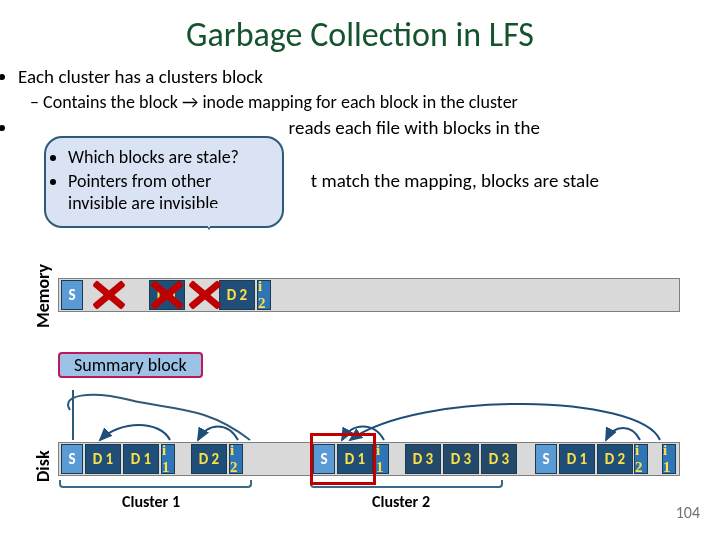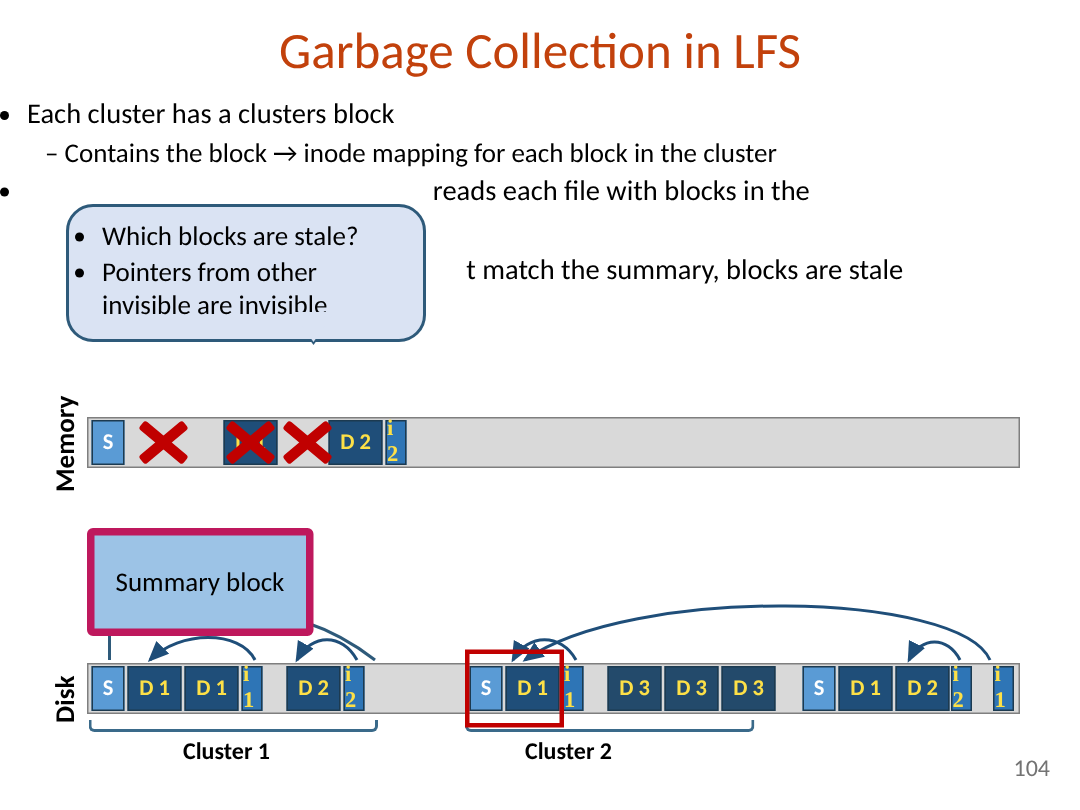--- a/index.html
+++ b/index.html
@@ -18,7 +18,7 @@
     font-size: 34px;
     margin-top: 14px;
     margin-bottom: 10px;
-    color: #c2410c;
+    color: #14532d;
   }
   .bullets {
     font-size: 19px;

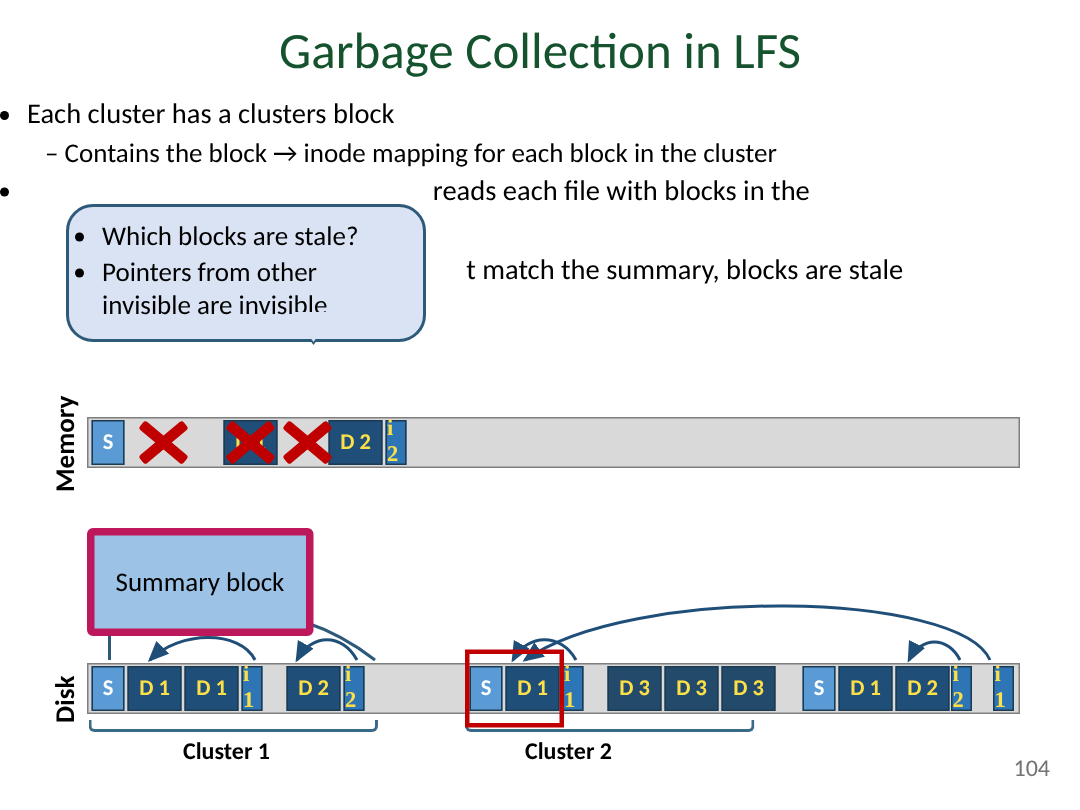--- a/index.html
+++ b/index.html
@@ -212,7 +212,7 @@
 </ul>
 <div class="bullets" style="margin-top:28px;margin-left:60px">
   <span style="visibility:hidden">XXXXXXXXXXXXXXXXXXXXXXXXX</span>
-  <span>t match the summary, blocks are stale</span>
+  <span>t match the mapping, blocks are stale</span>
 </div>
 
 <div class="callout">

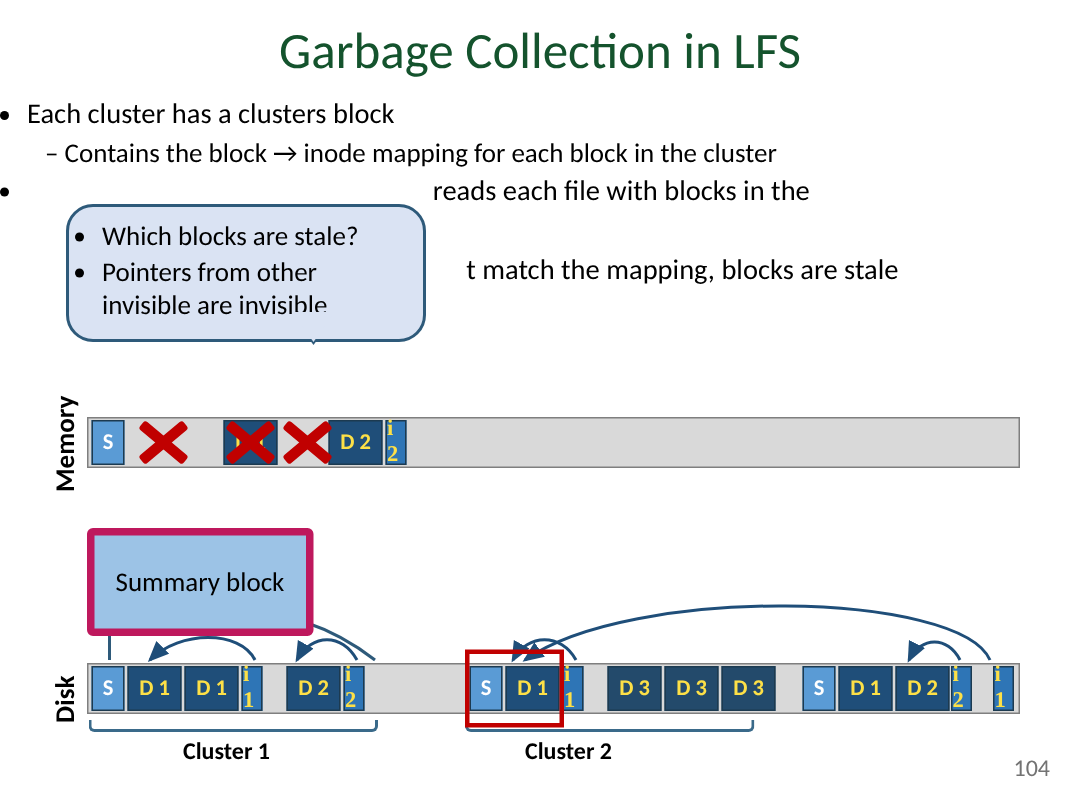--- a/index.html
+++ b/index.html
@@ -127,9 +127,9 @@
     left: 58px;
     top: 352px;
     background: #9cc3e6;
-    border: 5px solid #be185d;
+    border: 2px solid #be185d;
     border-radius: 4px;
-    padding: 20px 14px;
+    padding: 0 14px;
     font-size: 18px;
     z-index: 25;
   }

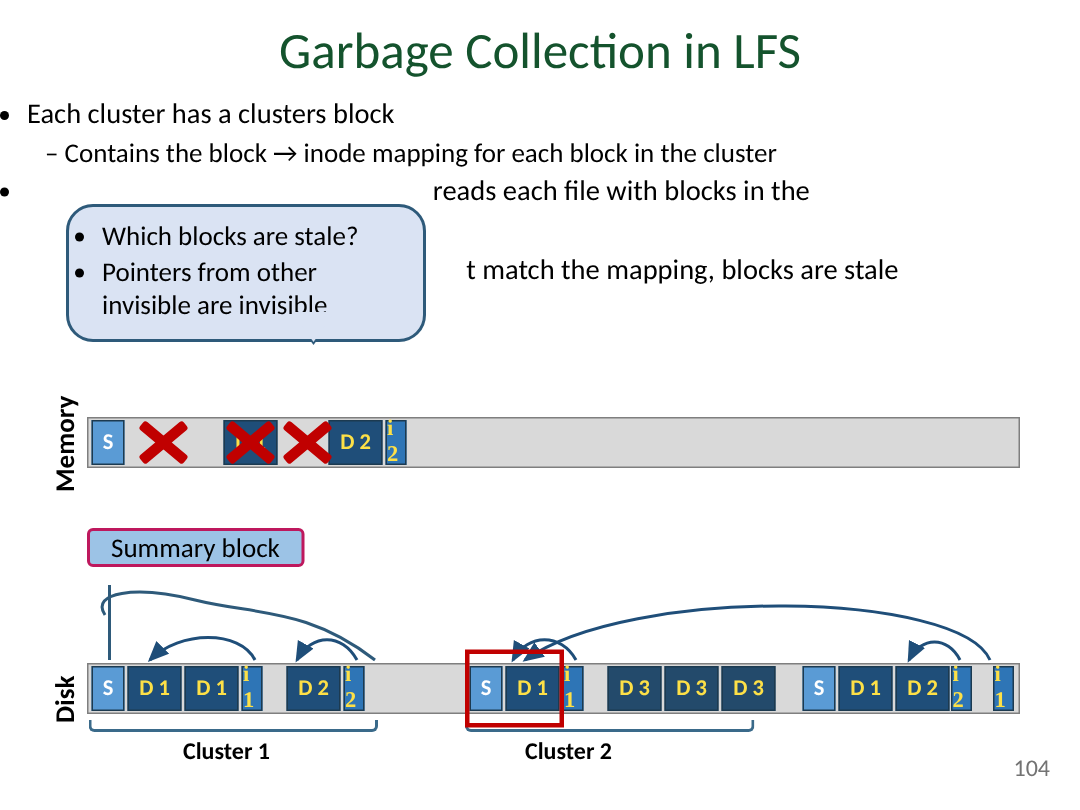--- a/index.html
+++ b/index.html
@@ -181,7 +181,7 @@
     font-weight: 700;
   }
   .cl1 { left: 122px; }
-  .cl2 { left: 350px; }
+  .cl2 { left: 372px; }
 
   .pagenum {
     position: absolute;

